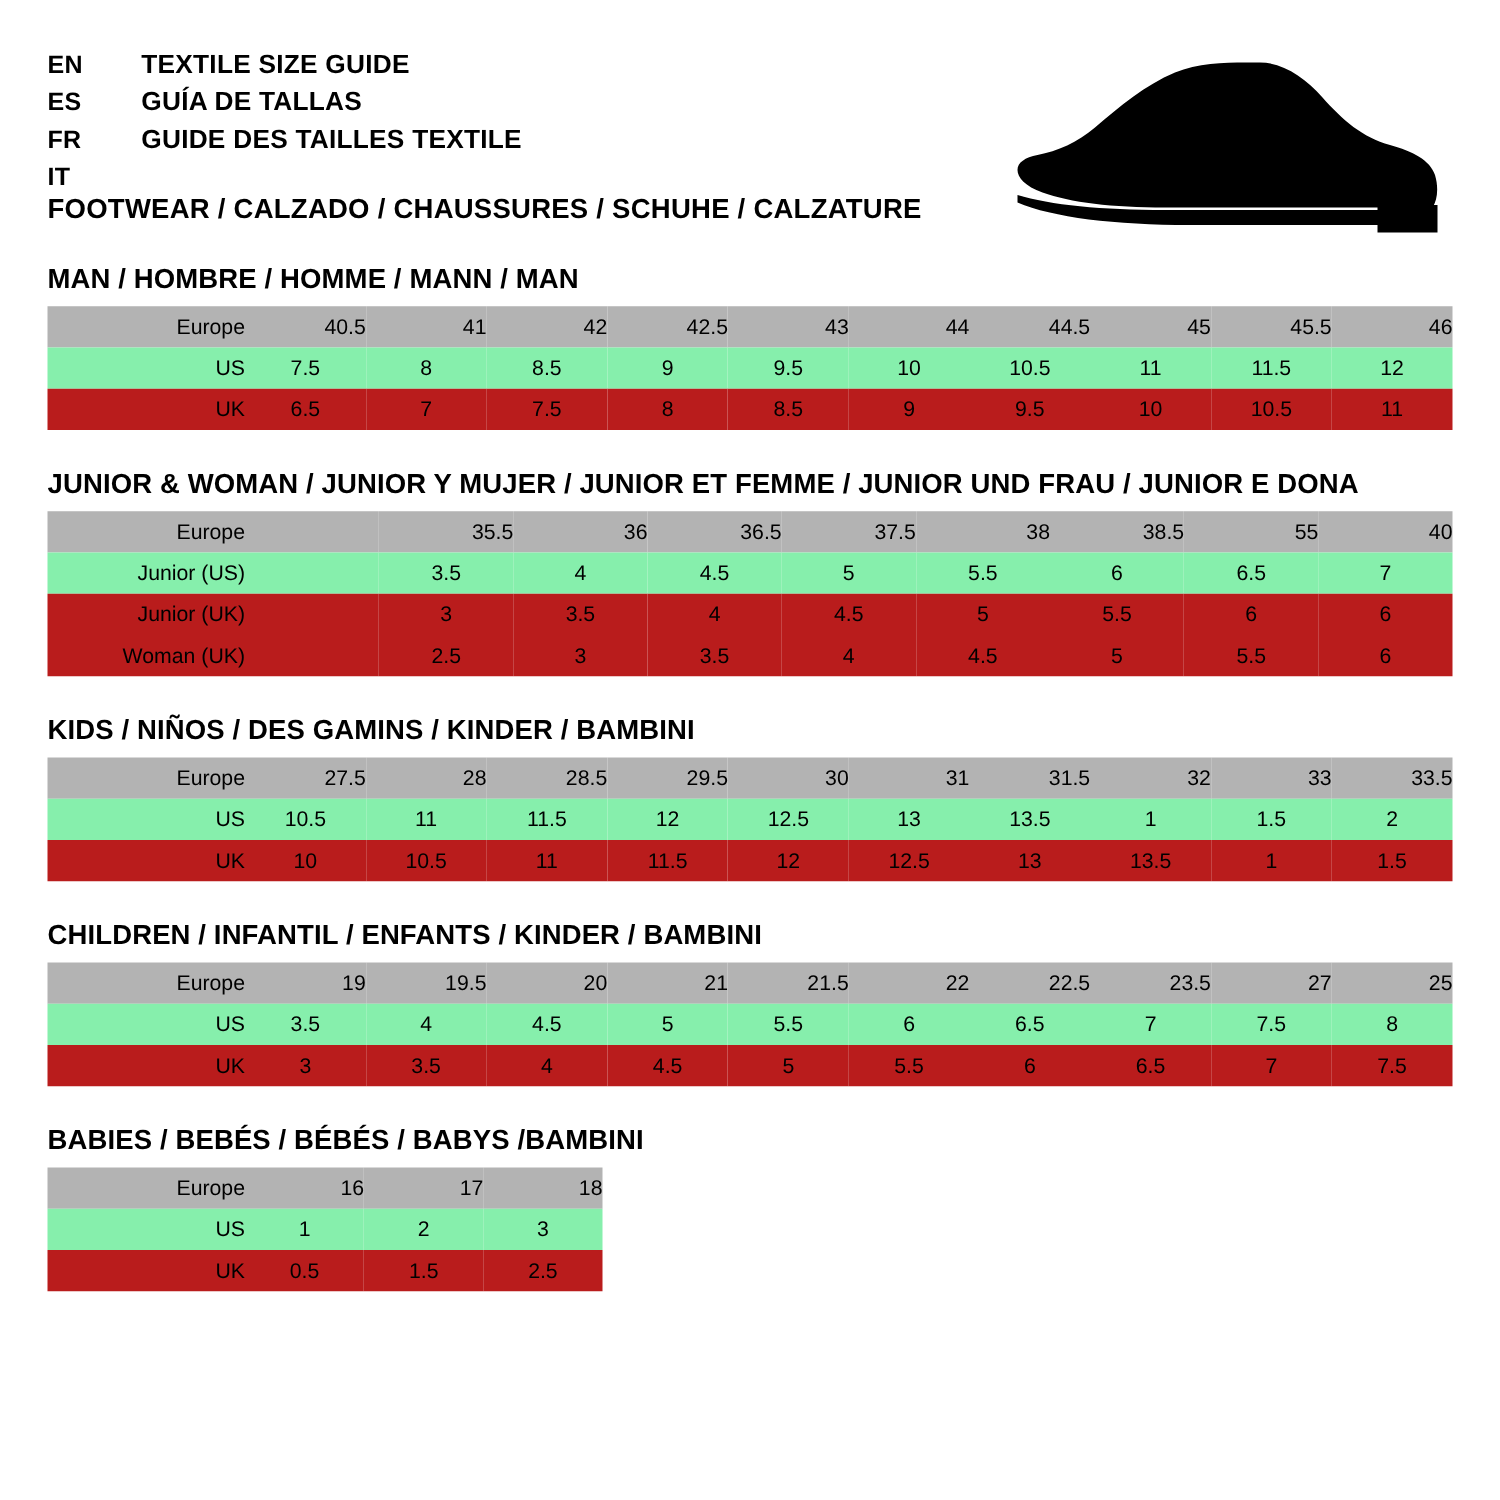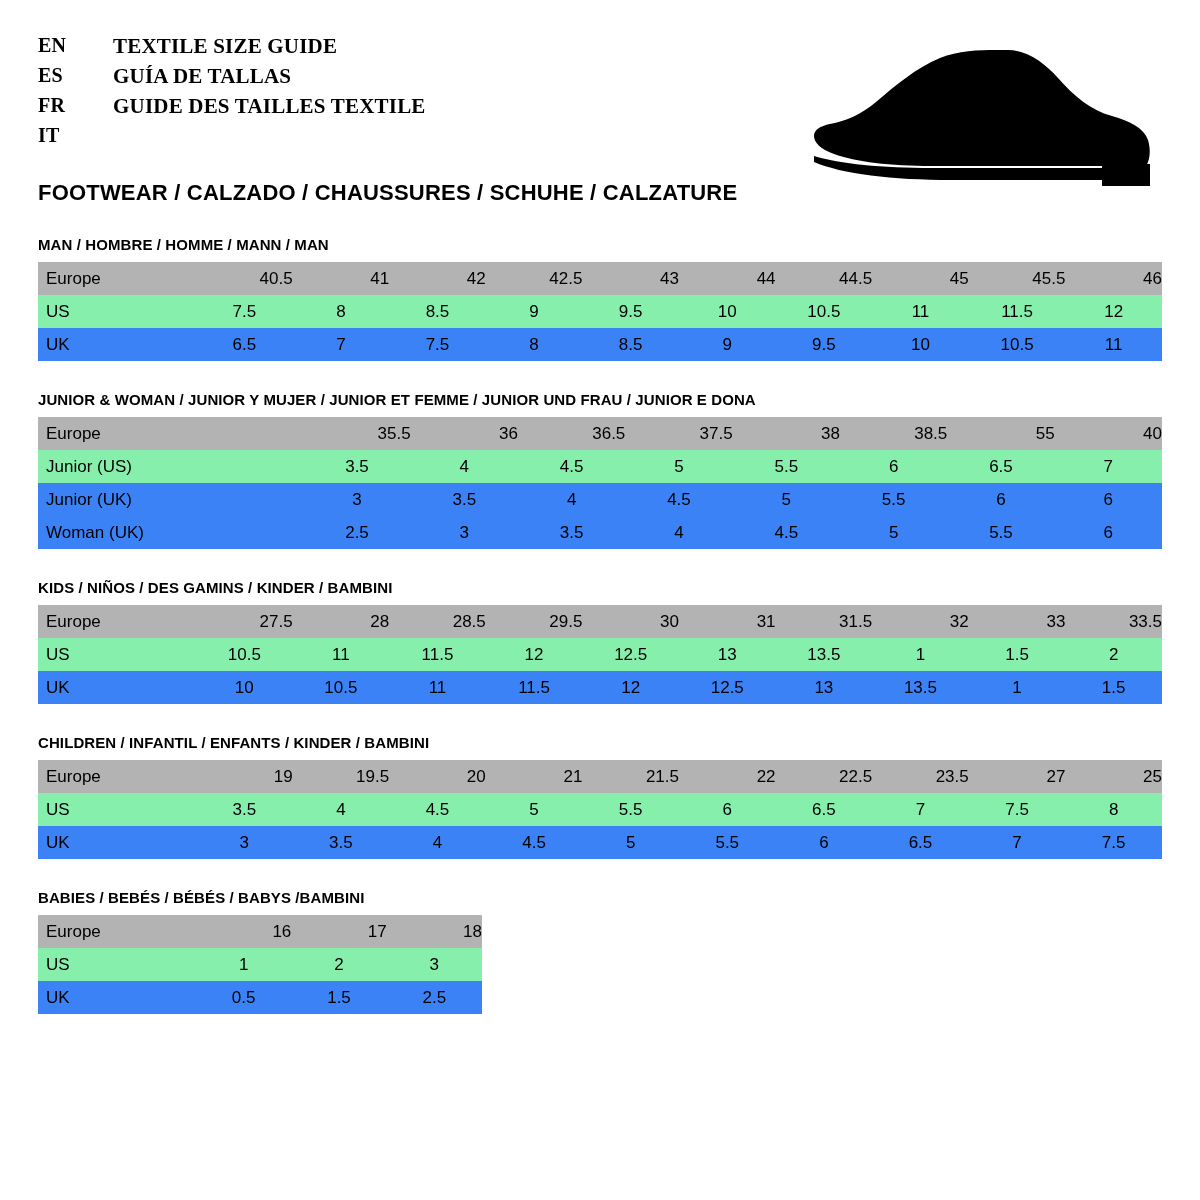--- a/index.html
+++ b/index.html
@@ -29,9 +29,8 @@
   }
   .lang-row {
     display: flex;
-    align-items: flex-start;
+    align-items: flex-end;
     height: 30px;
-    font-family: Liberation Serif, serif;
   }
   .lang-code {
     width: 75px;

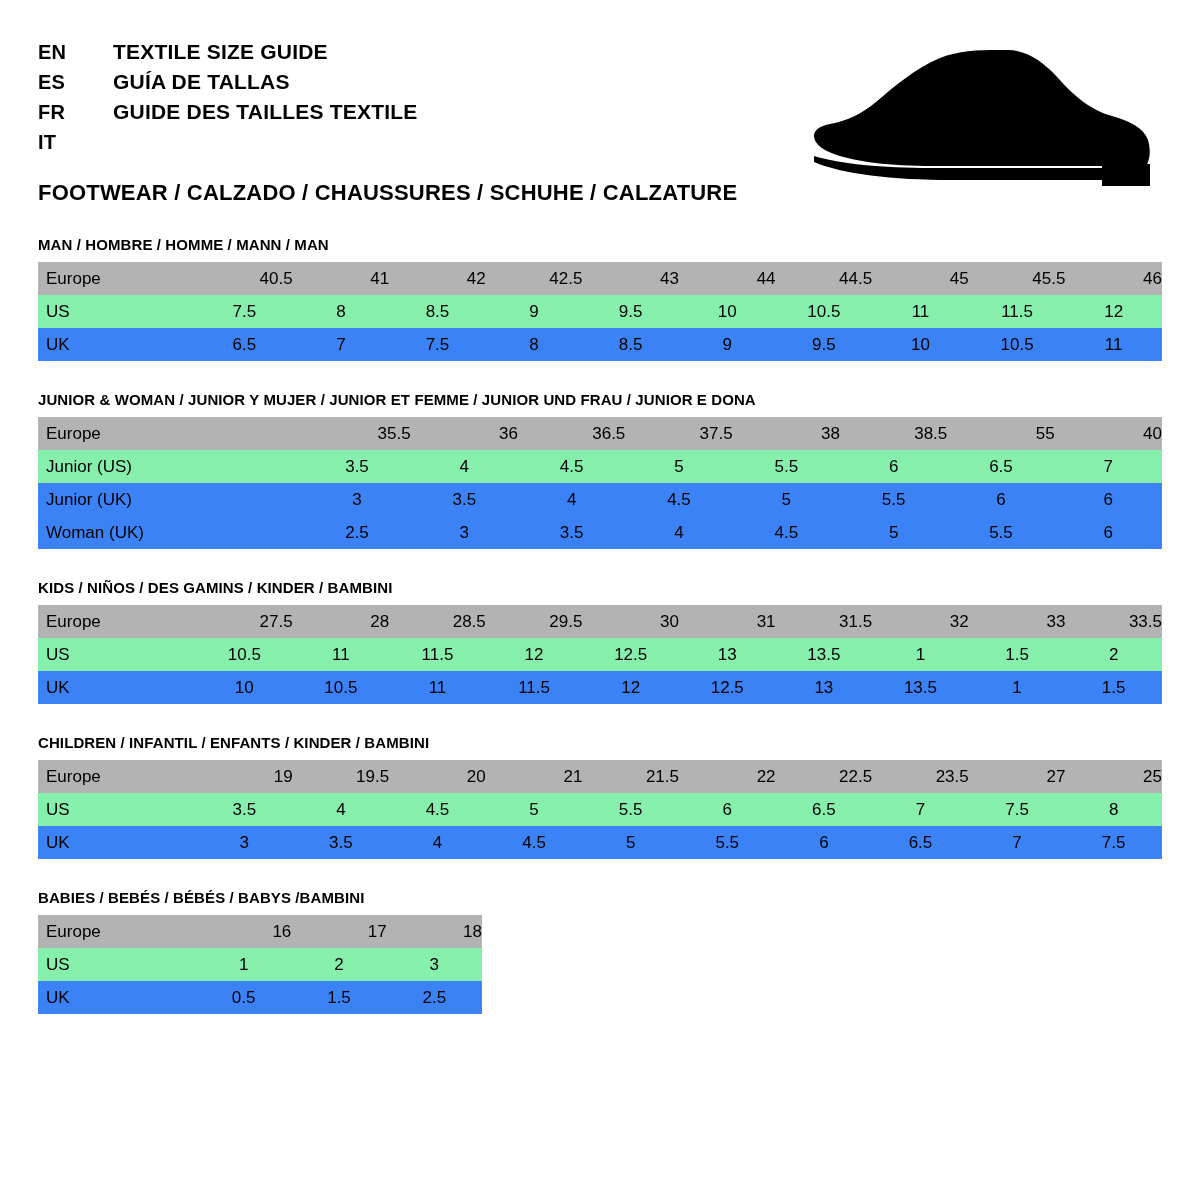--- a/index.html
+++ b/index.html
@@ -45,7 +45,6 @@
   }
 
   .category-line {
-    margin-top: 26px;
     font-size: 22px;
     font-weight: bold;
     letter-spacing: .2px;

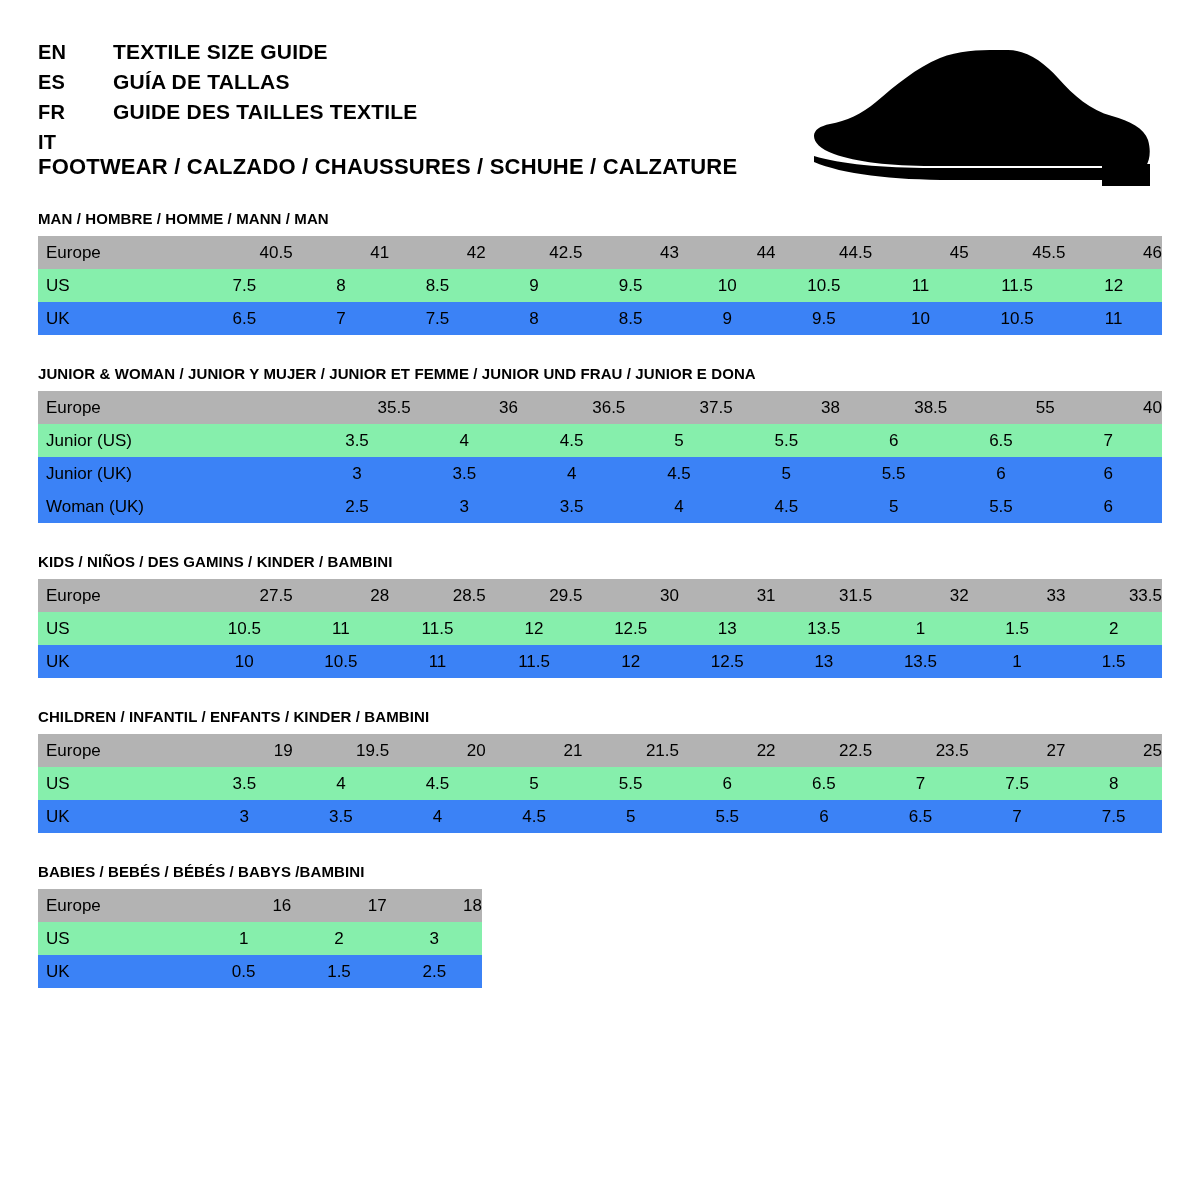--- a/index.html
+++ b/index.html
@@ -64,7 +64,7 @@
     margin-top: 30px;
   }
   .section-title {
-    font-size: 15px;
+    font-size: 22px;
     font-weight: bold;
     margin-bottom: 9px;
     letter-spacing: .1px;

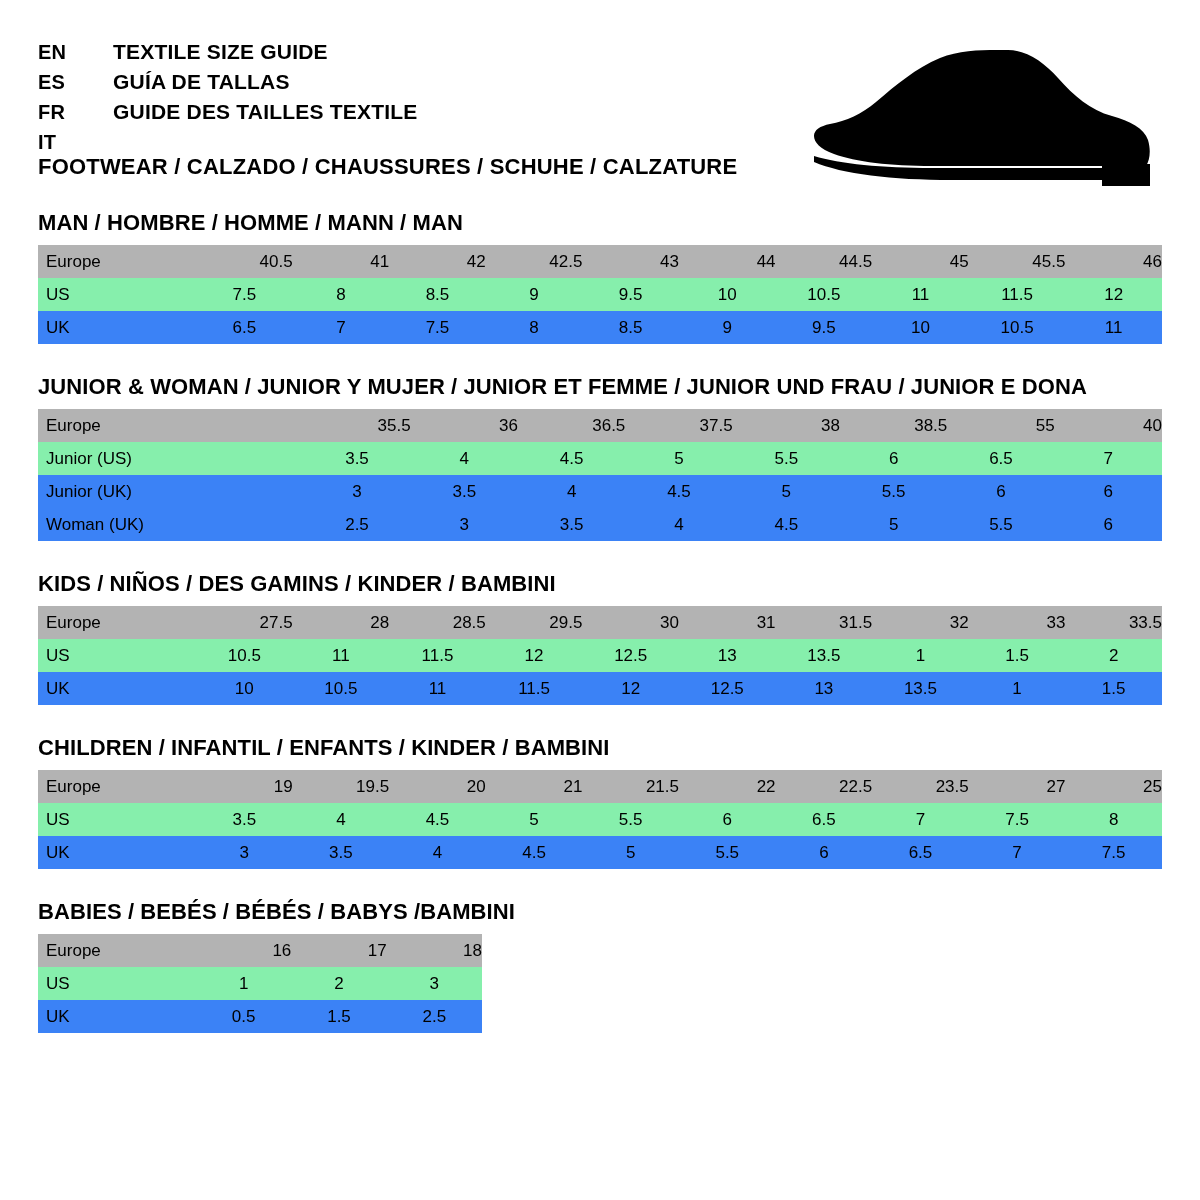--- a/index.html
+++ b/index.html
@@ -82,7 +82,7 @@
     white-space: nowrap;
   }
   table.size-table td.rowlabel {
-    text-align: left;
+    text-align: right;
     padding-left: 8px;
     width: 150px;
   }

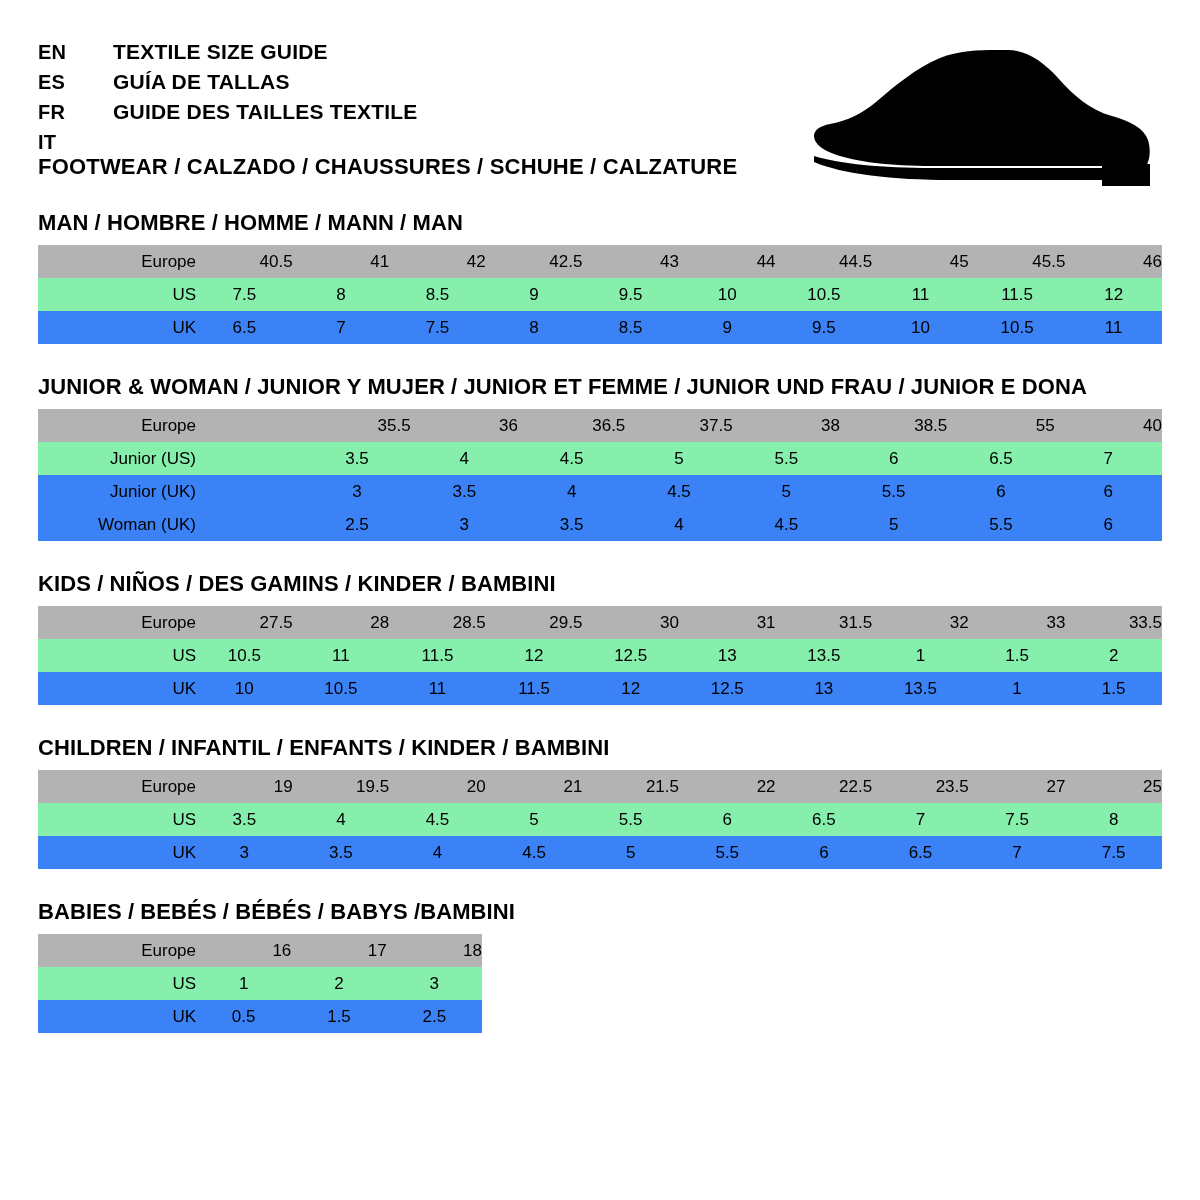--- a/index.html
+++ b/index.html
@@ -92,7 +92,7 @@
     text-align: right;
   }
   tr.alt td {
-    background: #3b82f6;
+    background: #b91c1c;
   }
   tr.plain td {
     background: #86efac;

